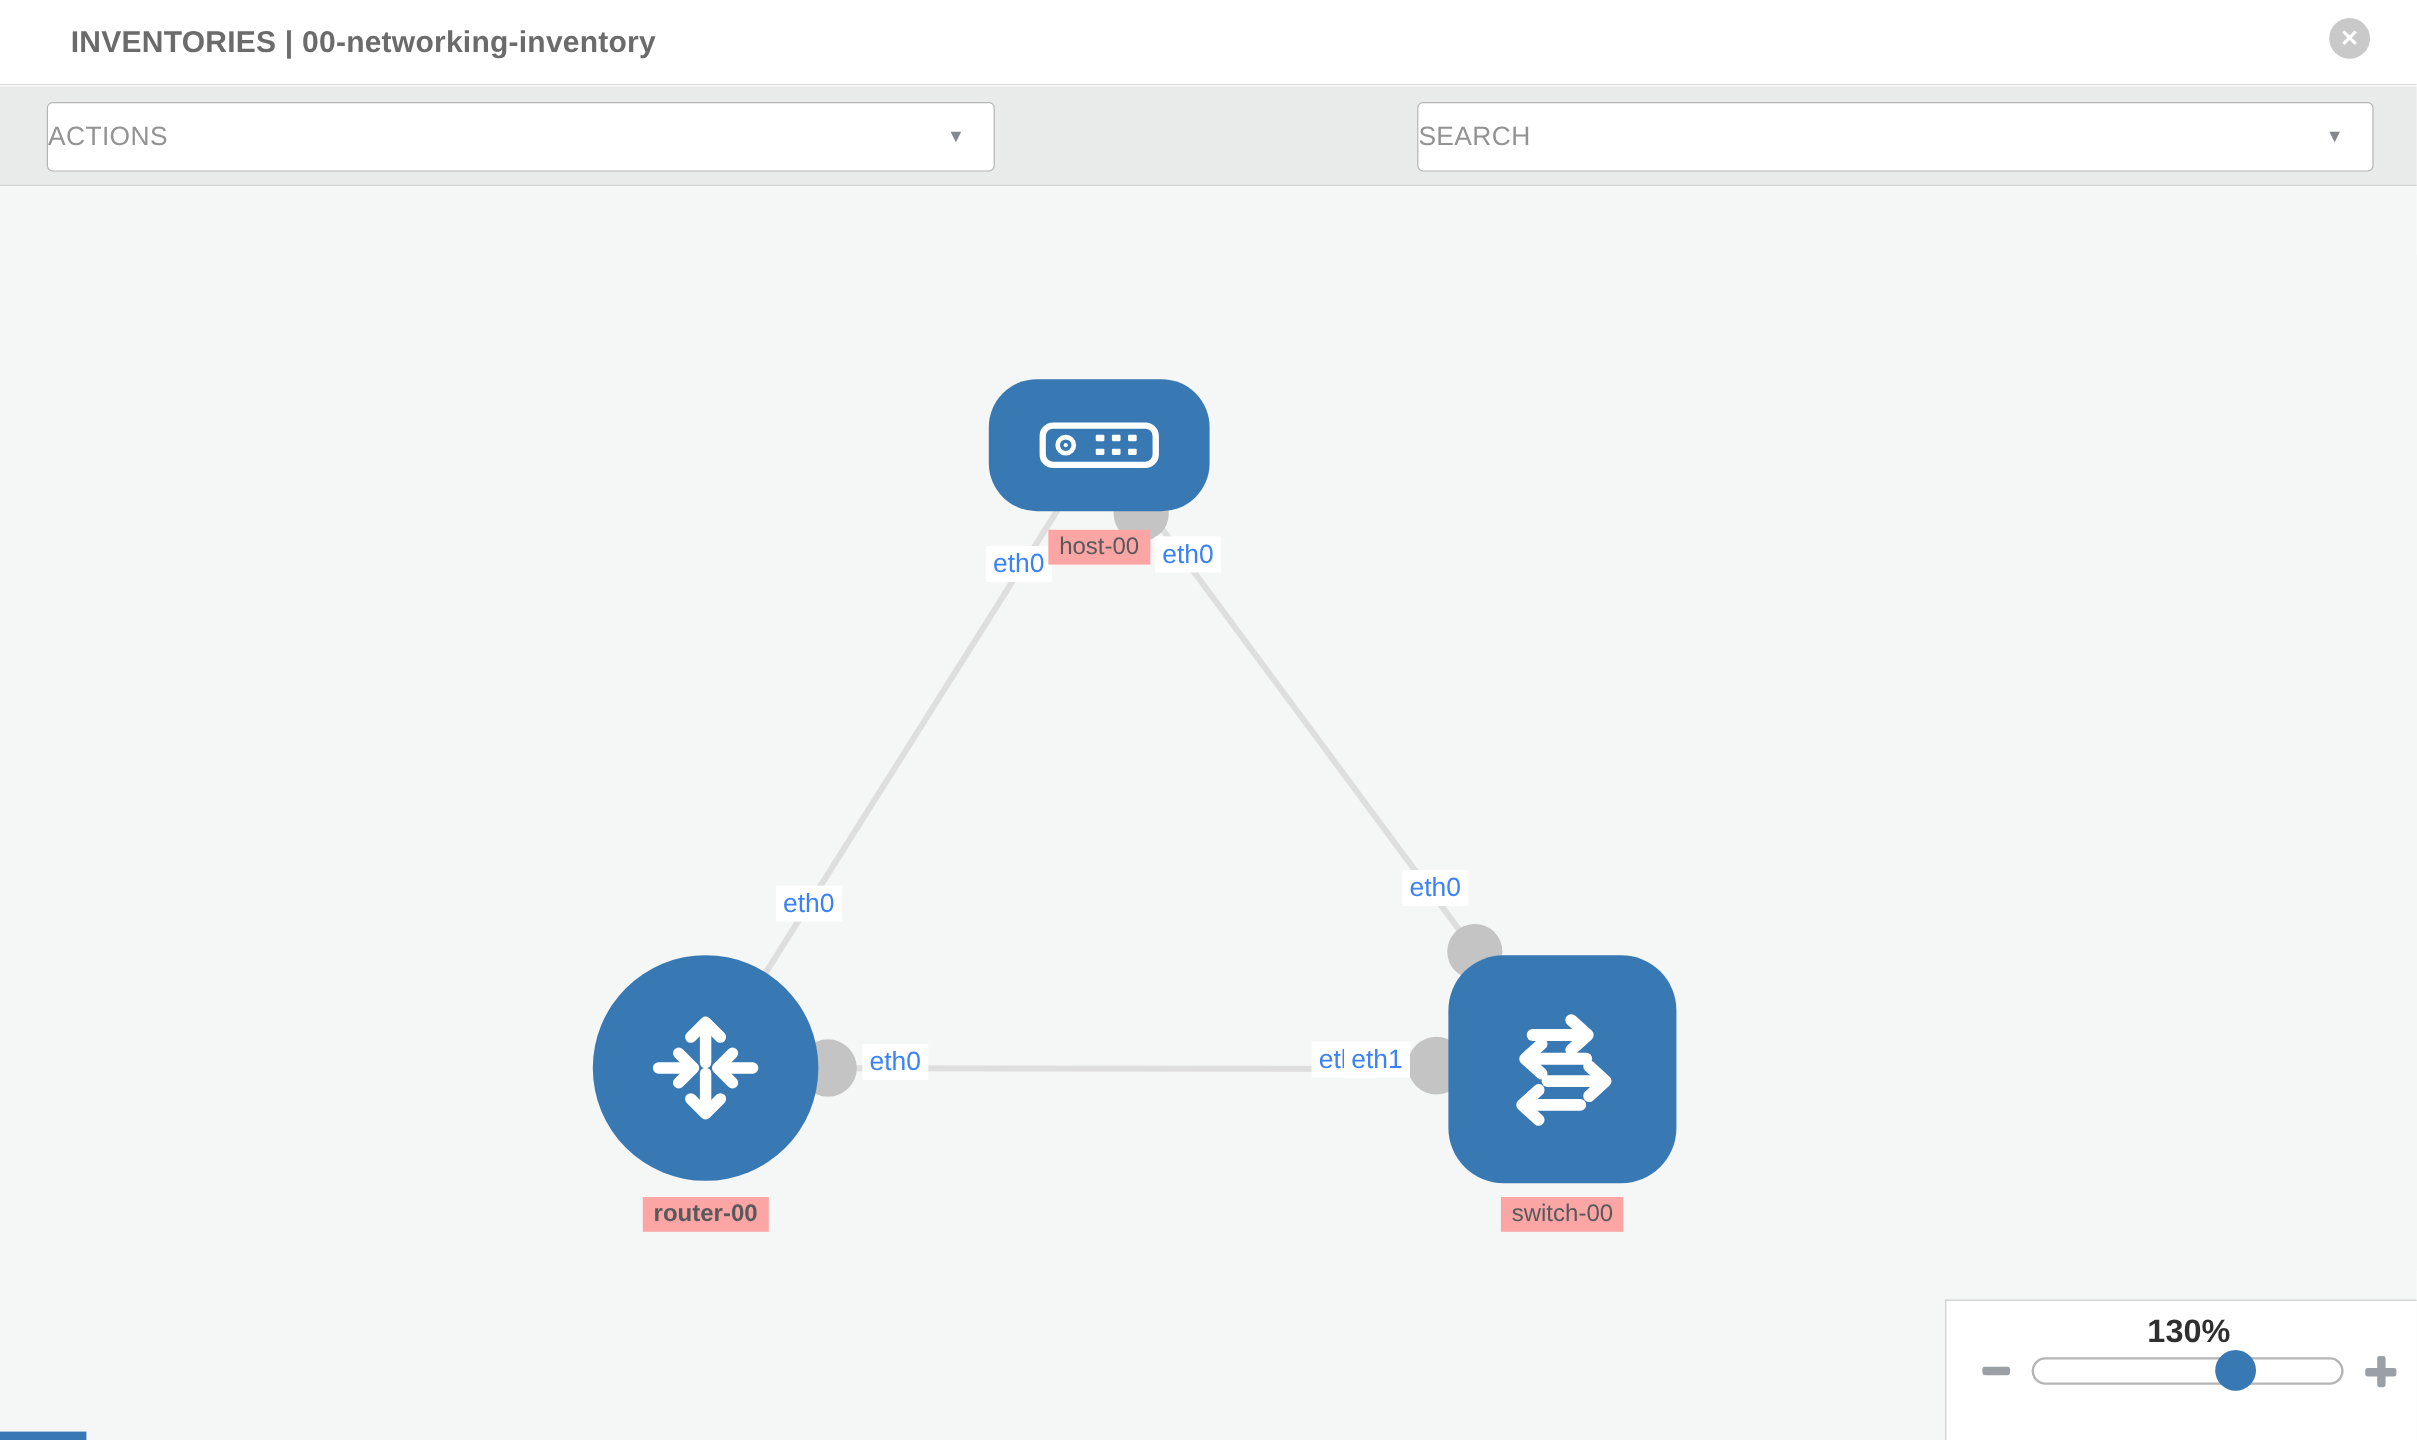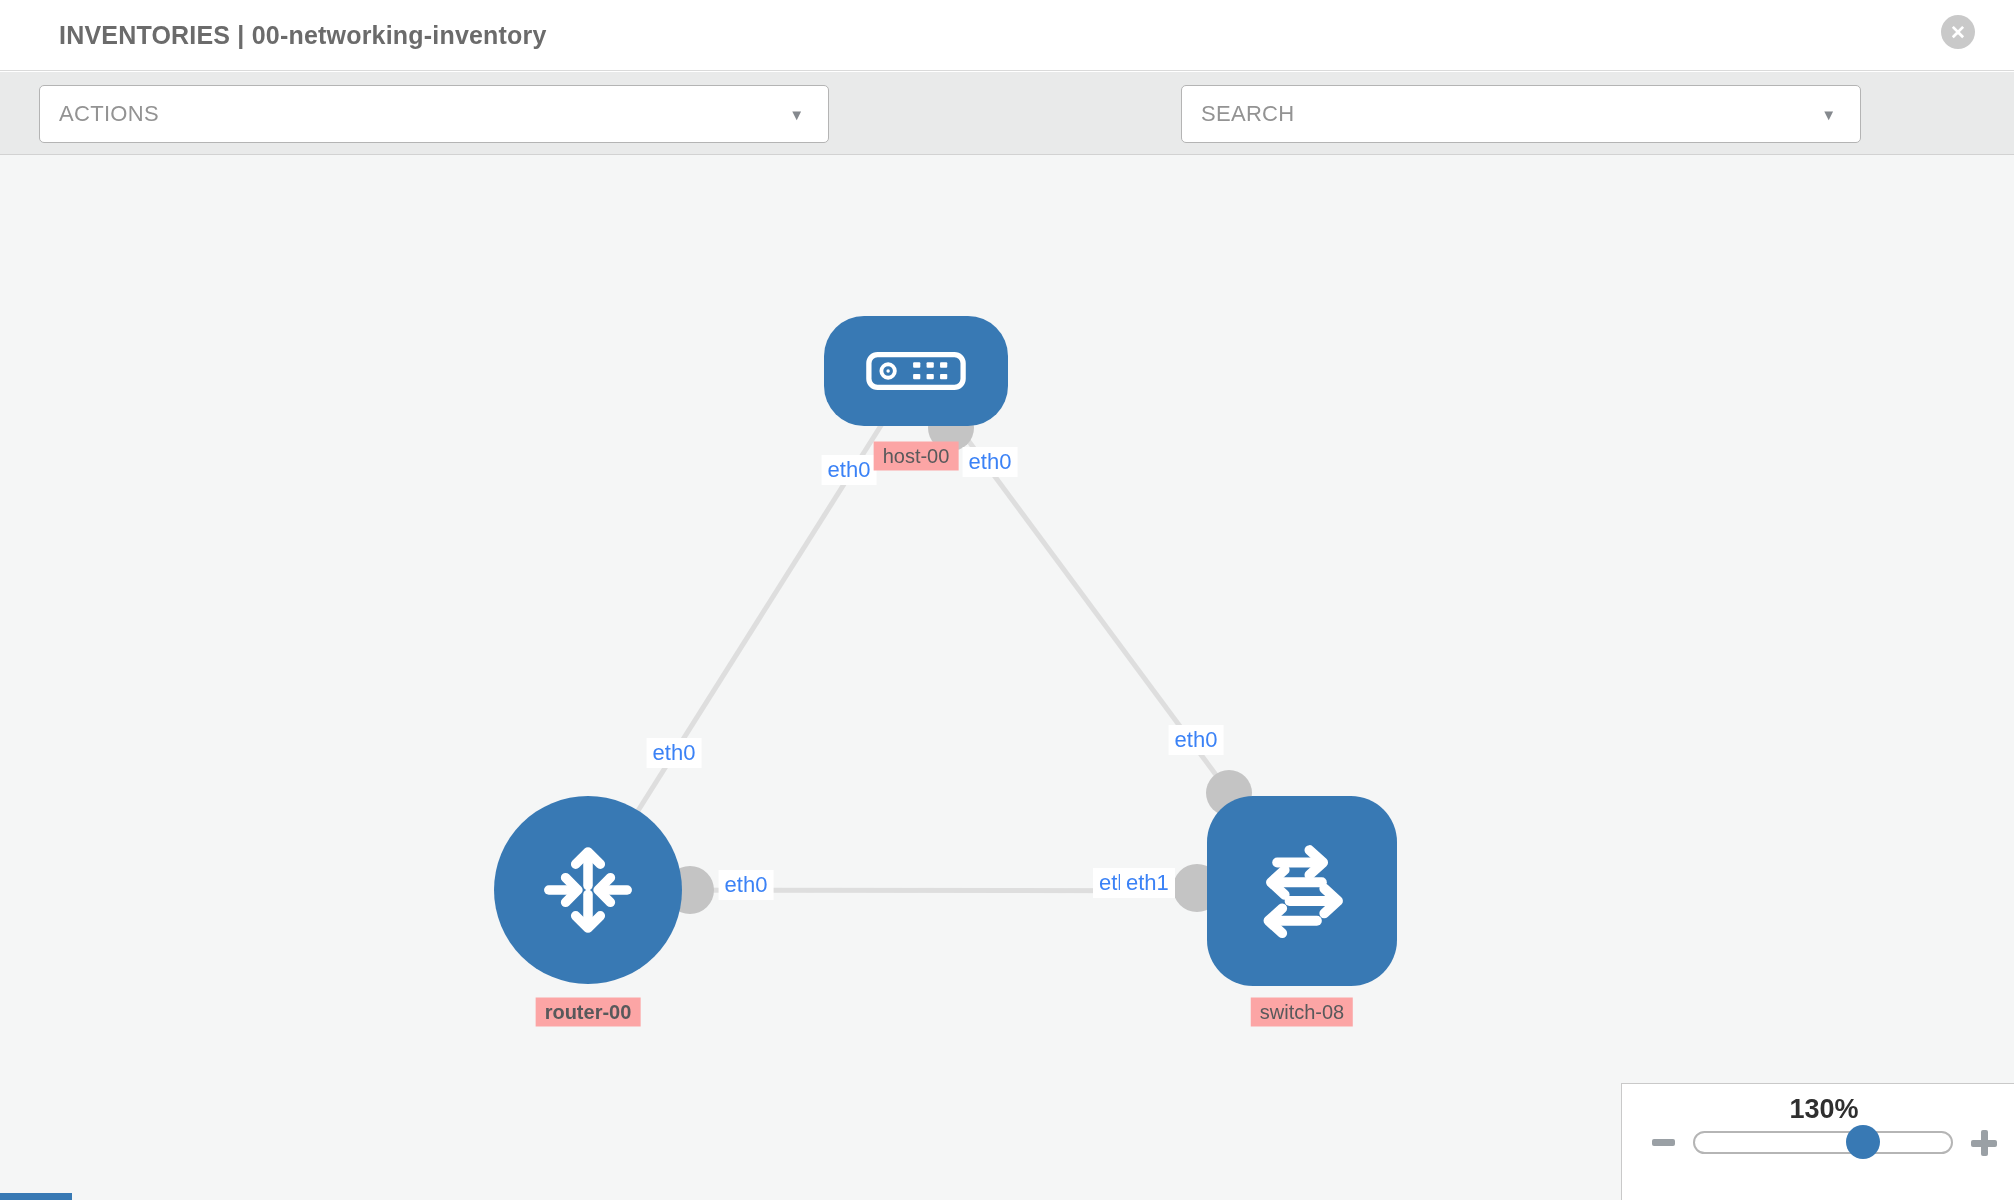--- a/index.html
+++ b/index.html
@@ -19,7 +19,7 @@
     background:#e9eaea; border-bottom:1px solid #d2d2d2; }
   .select-box { position:absolute; top:13px; height:58px; background:#ffffff;
     border:1px solid #b4b4b4; border-radius:5px; display:flex; align-items:center;
-    padding-left:19px; cursor:pointer; }
+    cursor:pointer; }
   .select-actions { left:39px; width:790px; }
   .select-search { left:1181px; width:680px; }
   .select-label { font-size:22px; color:#939393; letter-spacing:0.3px; }

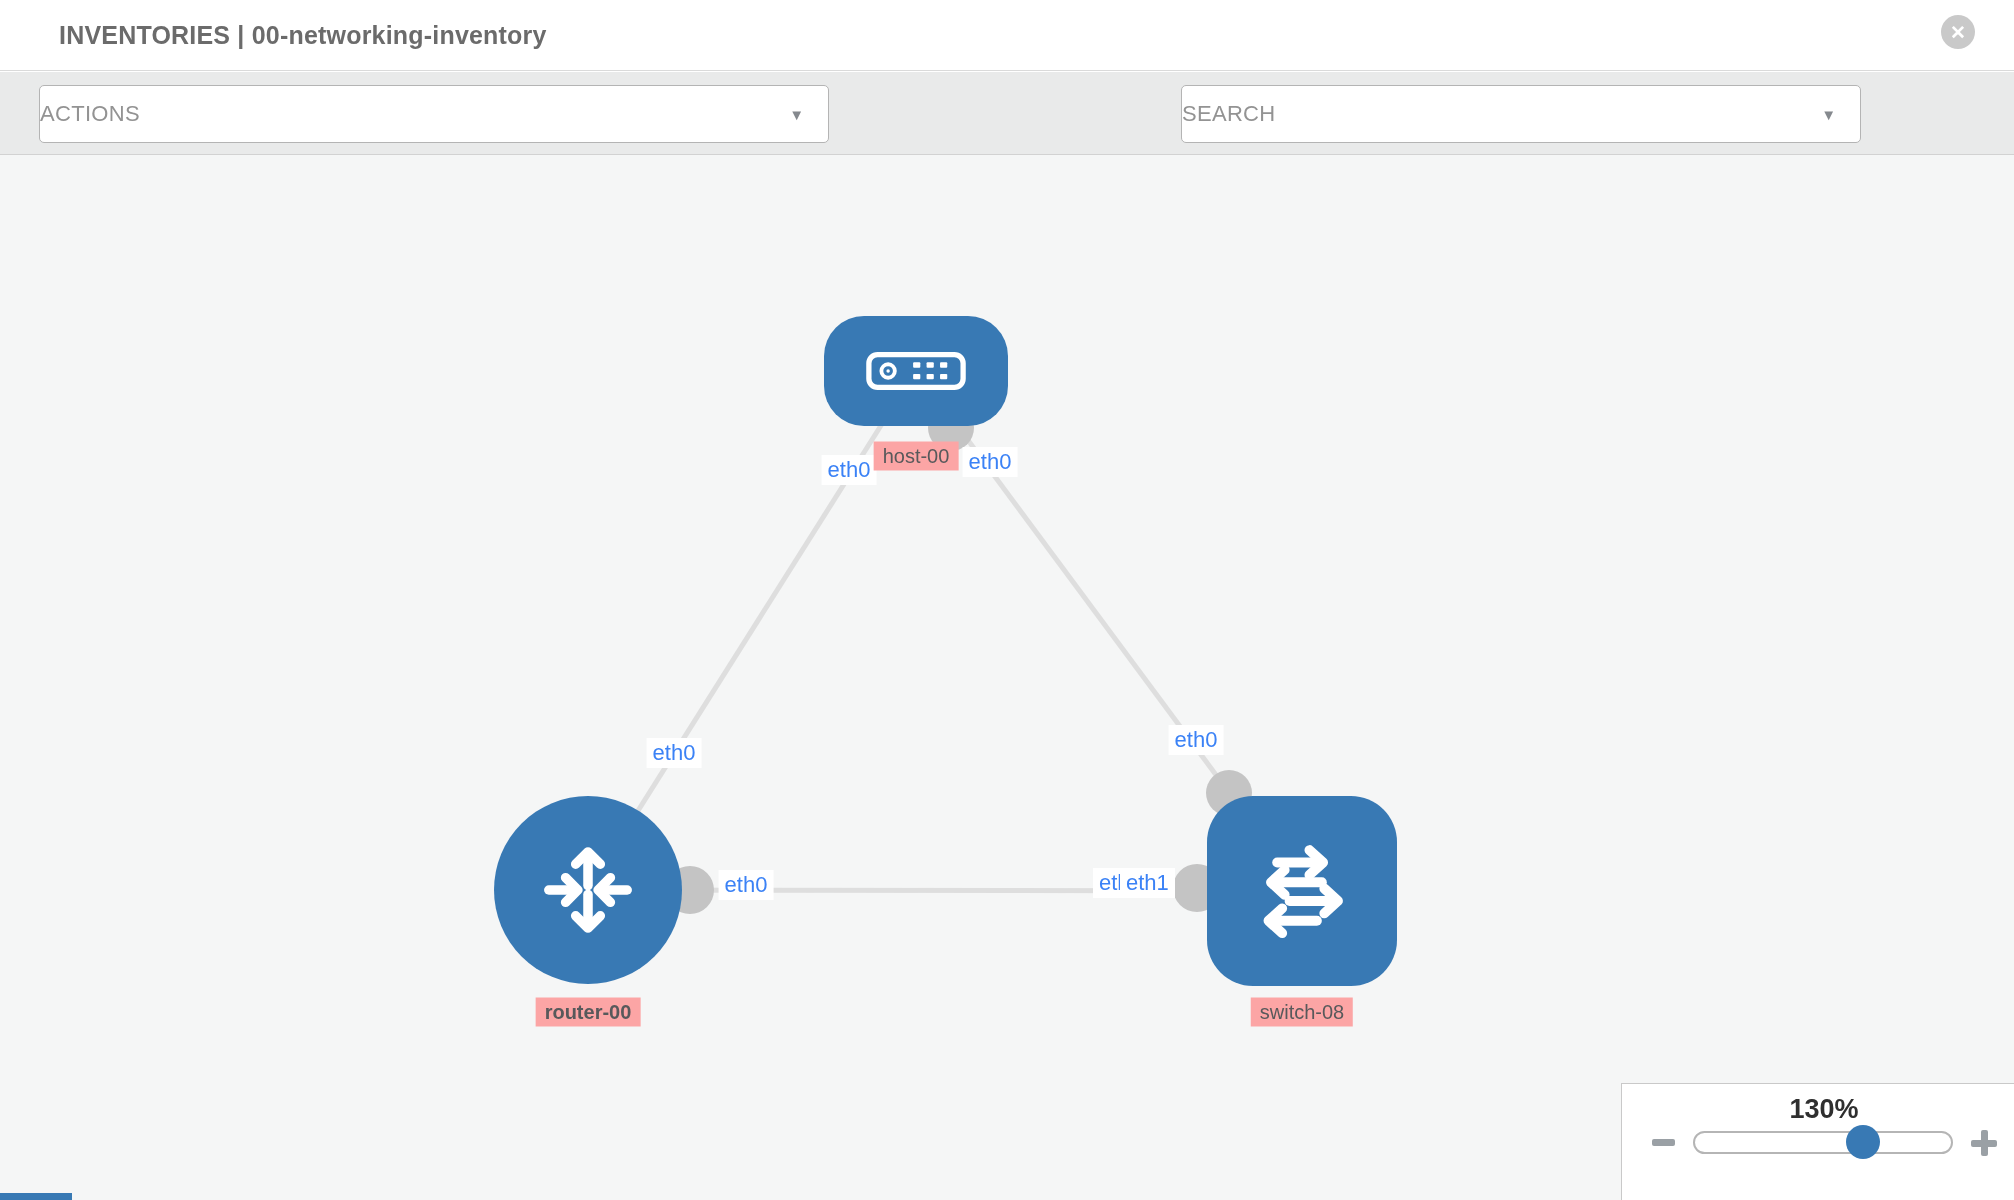--- a/index.html
+++ b/index.html
@@ -21,7 +21,7 @@
     border:1px solid #b4b4b4; border-radius:5px; display:flex; align-items:center;
     cursor:pointer; }
   .select-actions { left:39px; width:790px; }
-  .select-search { left:1181px; width:680px; }
+  .select-search { left:1181px; width:797px; }
   .select-label { font-size:22px; color:#939393; letter-spacing:0.3px; }
   .caret { position:absolute; right:24px; top:50%; transform:translateY(-50%);
     font-size:15px; color:#85898e; }

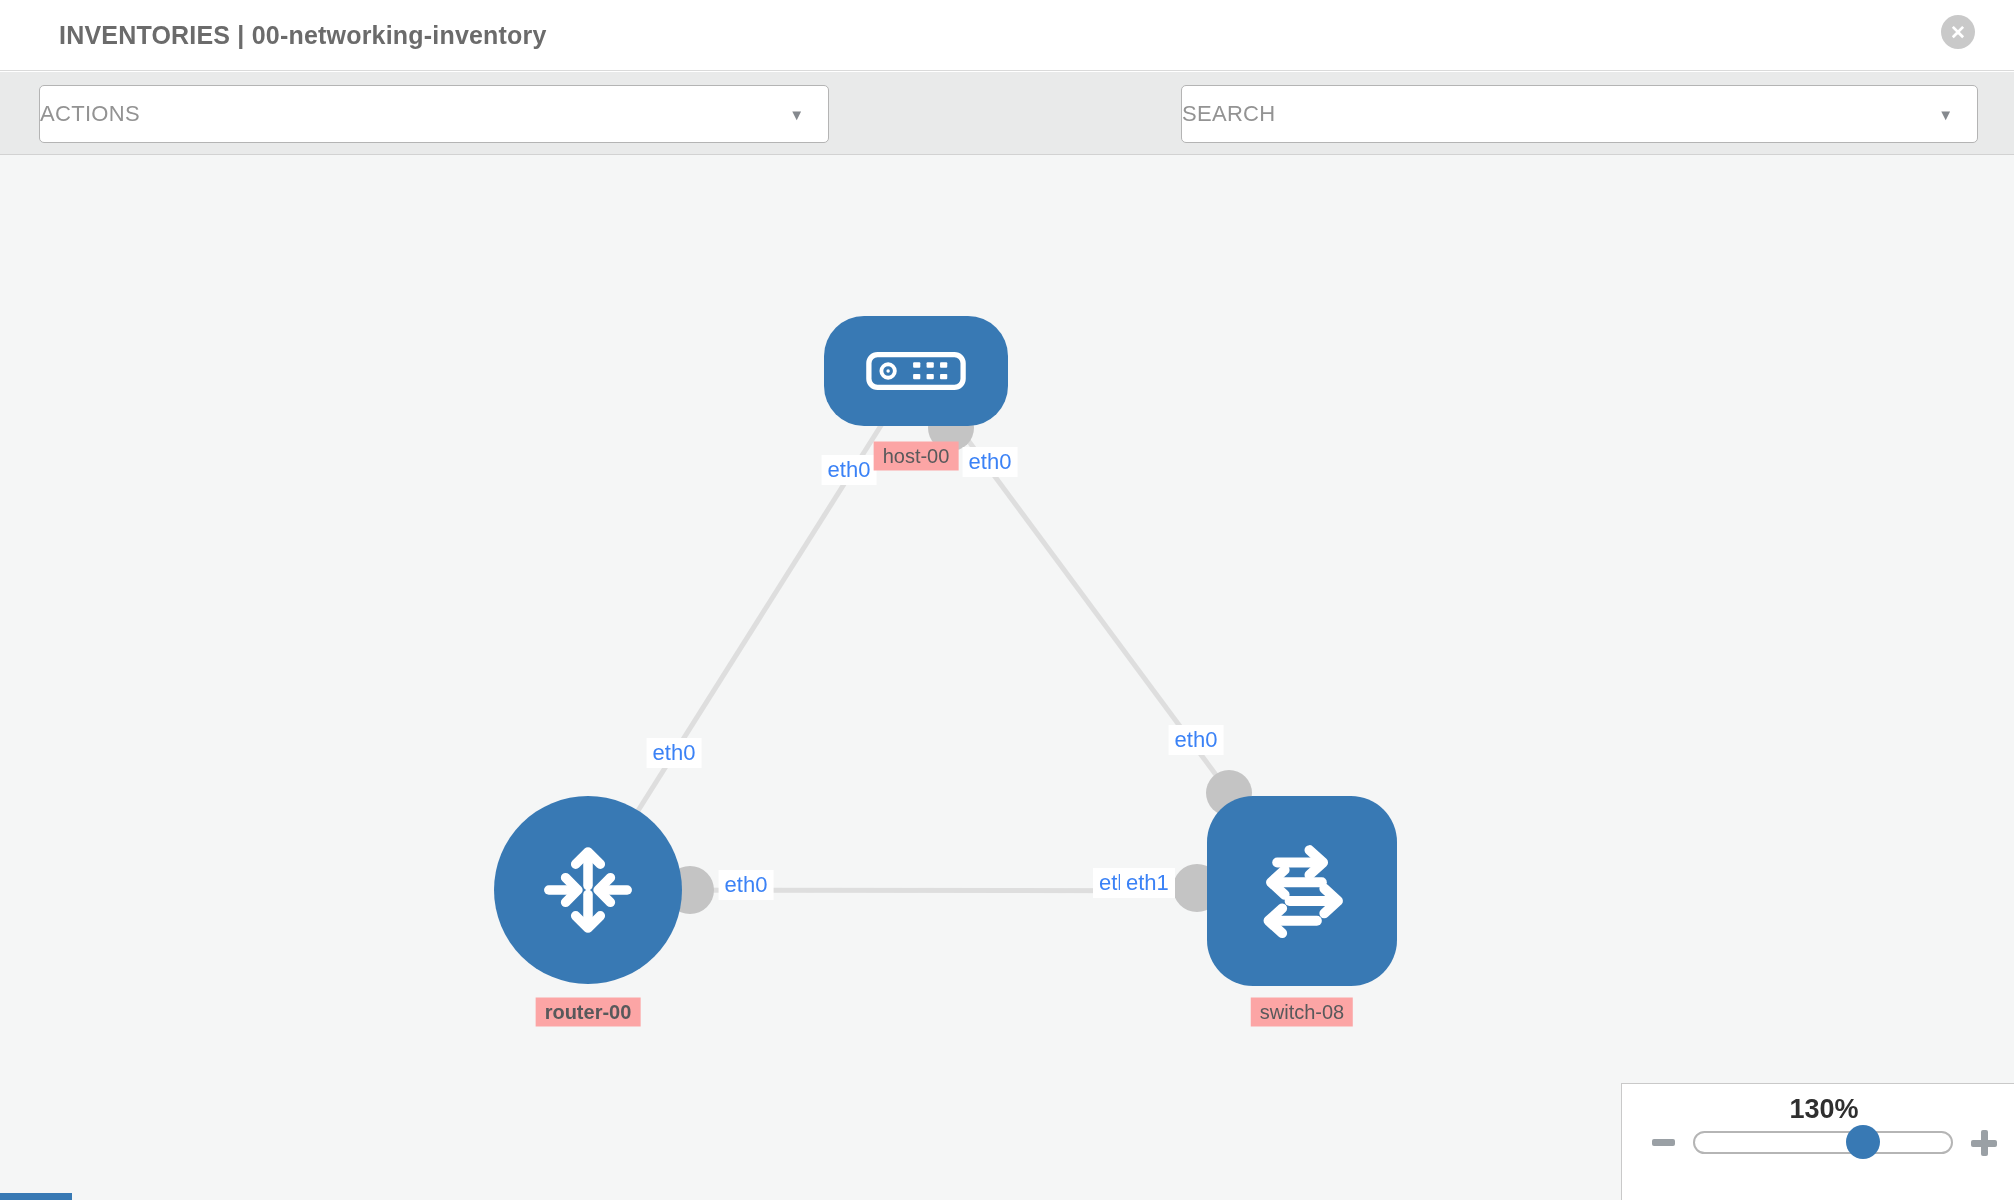--- a/index.html
+++ b/index.html
@@ -178,7 +178,7 @@
 
   <div class="node-label lbl-host">host-00</div>
   <div class="node-label lbl-router">router-00</div>
-  <div class="node-label lbl-switch">switch-08</div>
+  <div class="node-label lbl-switch">switch-00</div>
 
   <div class="if-label if-center if-host-left">eth0</div>
   <div class="if-label if-center if-host-right">eth0</div>

